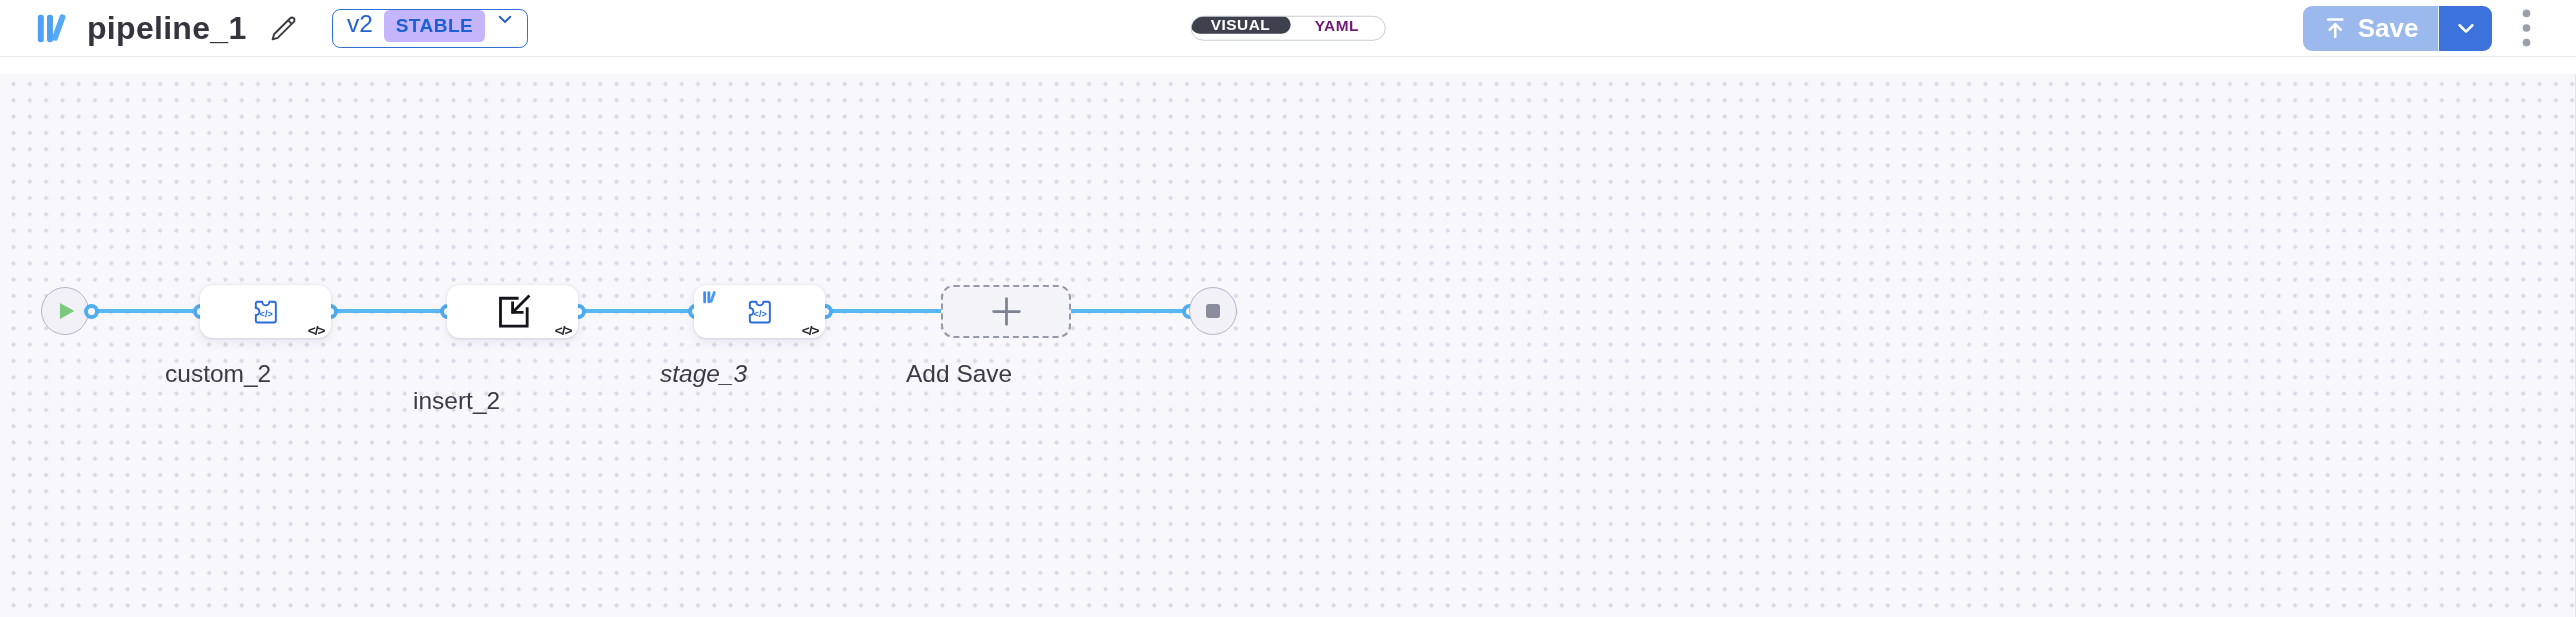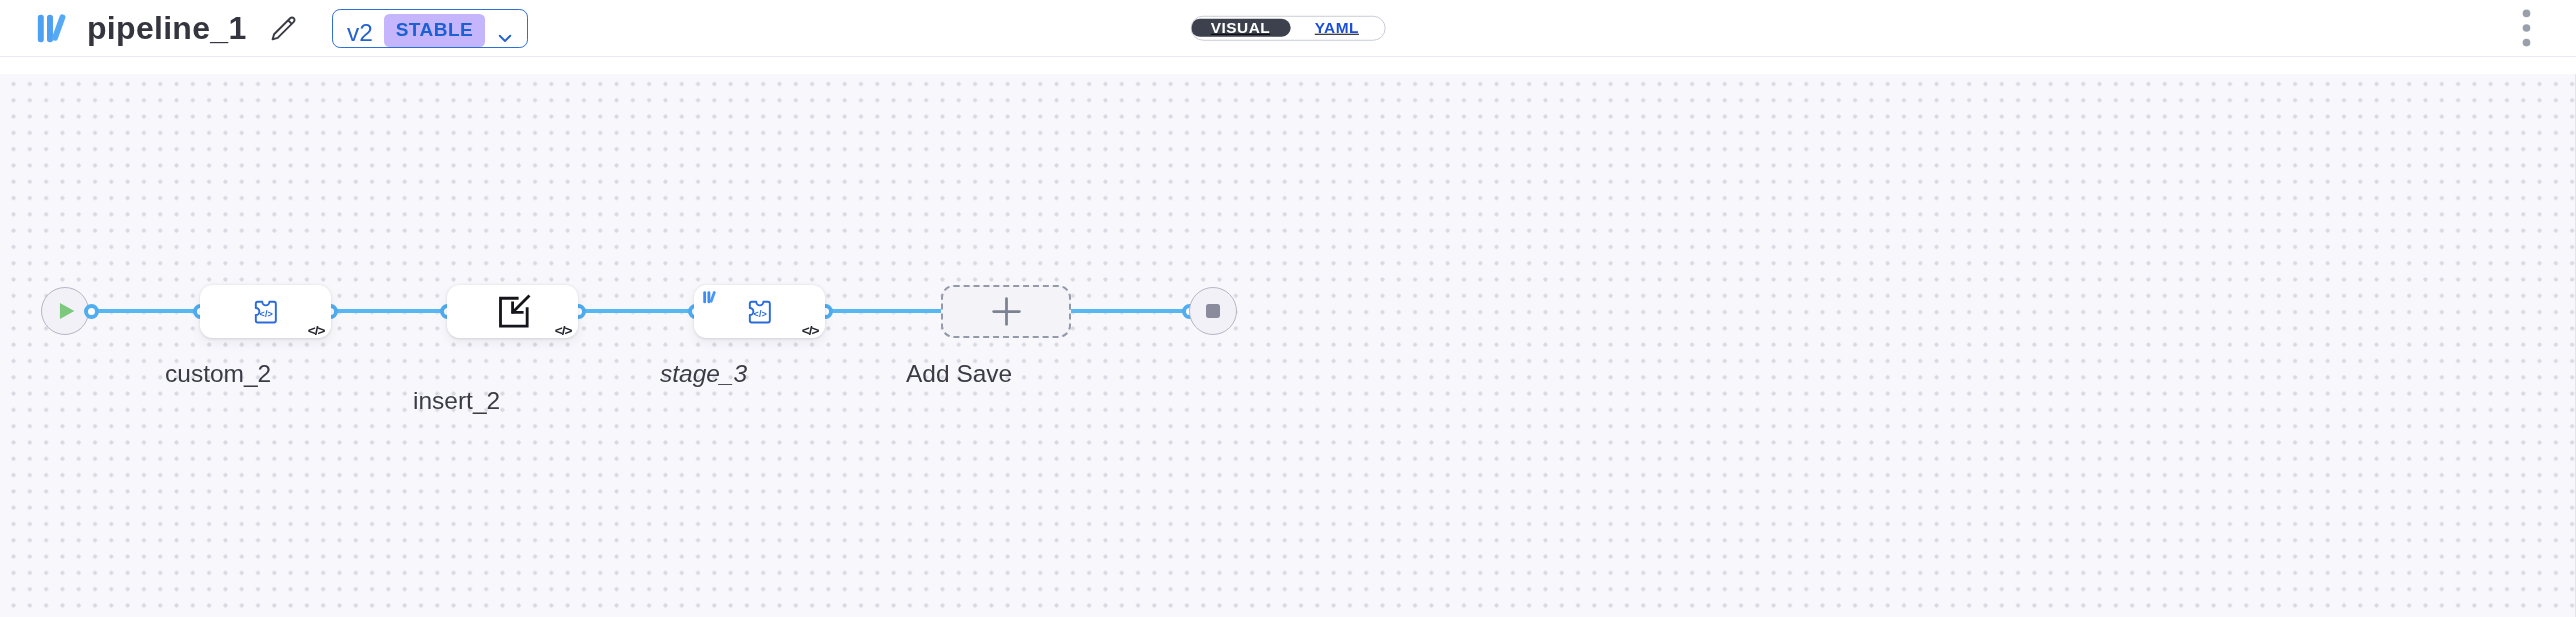--- a/index.html
+++ b/index.html
@@ -15,7 +15,7 @@
     color:#34353e; letter-spacing:0.3px; }
   .edit-btn { margin-left:22px; background:none; border:none; cursor:pointer;
     display:flex; align-items:center; }
-  .version-select { margin-left:34px; height:39px; display:flex; align-items:flex-end;
+  .version-select { margin-left:34px; height:39px; display:flex; align-items:flex-start;
     gap:11px; padding:0 12.7px 0 14.5px; border:1.8px solid #2e6fd6; border-radius:8.2px;
     background:#fff; cursor:pointer; }
   .version-label { font-size:24.5px; color:#2563cf; }

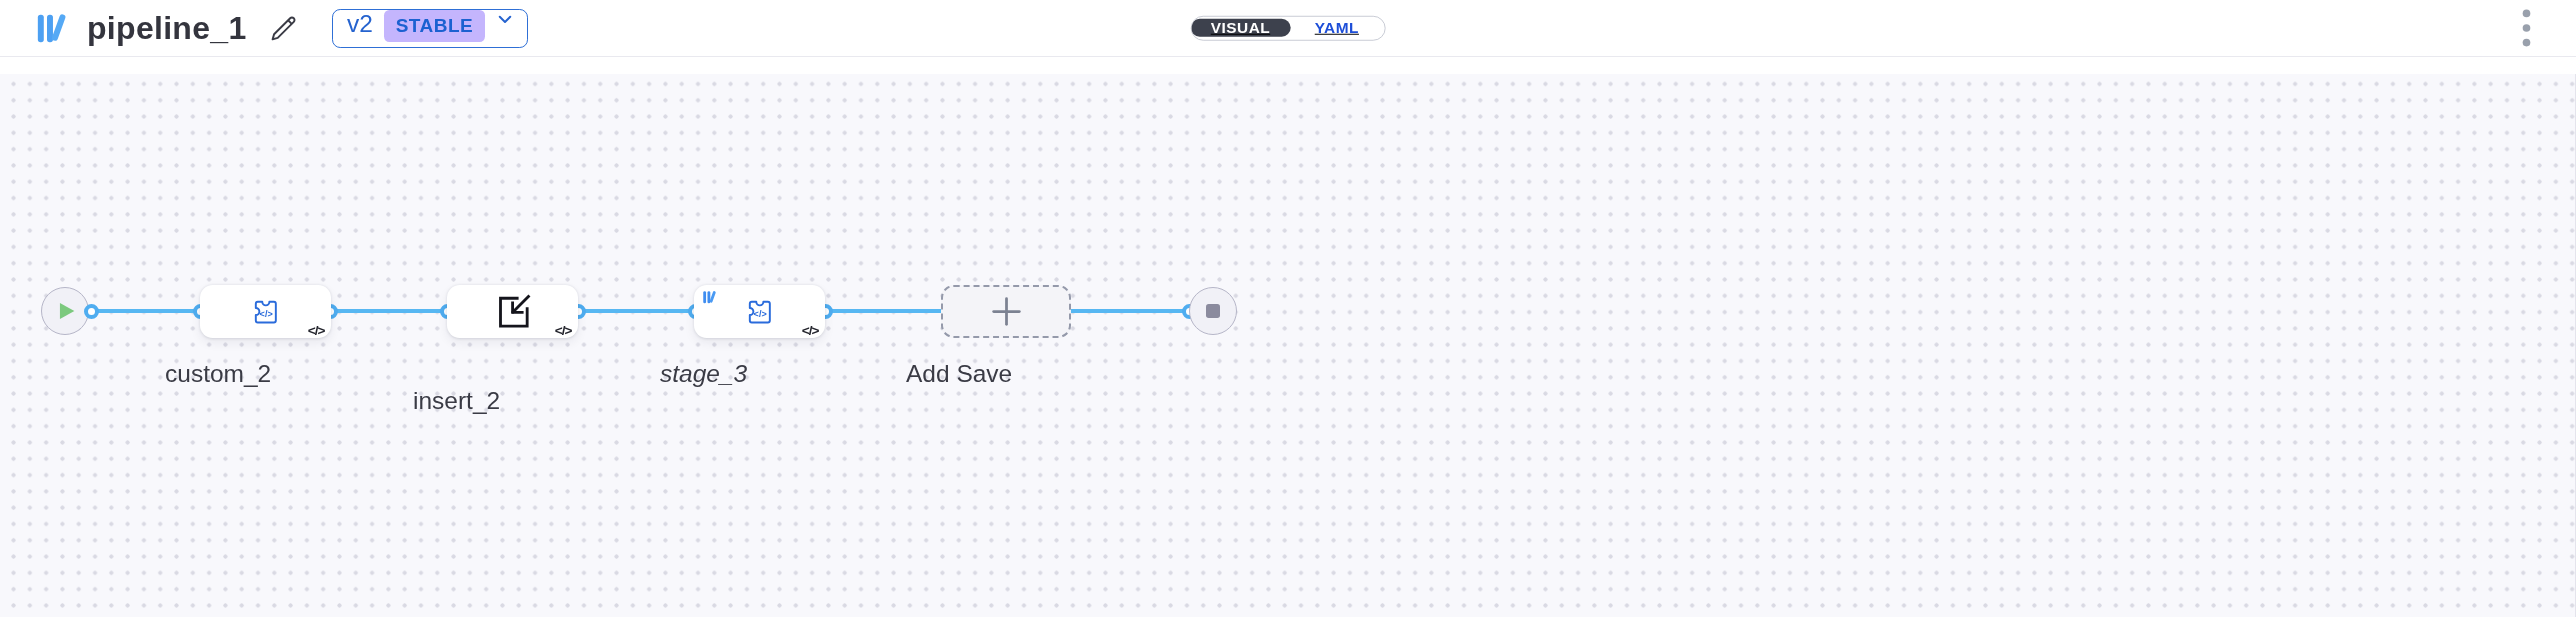--- a/index.html
+++ b/index.html
@@ -23,8 +23,8 @@
     letter-spacing:0.5px; padding:5.4px 11.8px; border-radius:5.4px; }
 
   .view-toggle { position:absolute; left:50%; top:50%; transform:translate(-50%,-50%);
-    height:24.5px; display:flex; align-items:center; border:1.8px solid #c9ccd5;
-    border-radius:12.7px; background:#fff; overflow:hidden; cursor:pointer;text-decoration:underline; }
+    height:24.5px; display:flex; align-items:flex-start; border:1.8px solid #c9ccd5;
+    border-radius:12.7px; background:#fff; overflow:hidden; cursor:pointer; }
   .seg { display:flex; align-items:center; justify-content:center;
     font-size:15.4px; font-weight:bold; letter-spacing:0.5px; }
   .seg-visual { background:#3d414d; color:#ffffff; border-radius:11.8px;

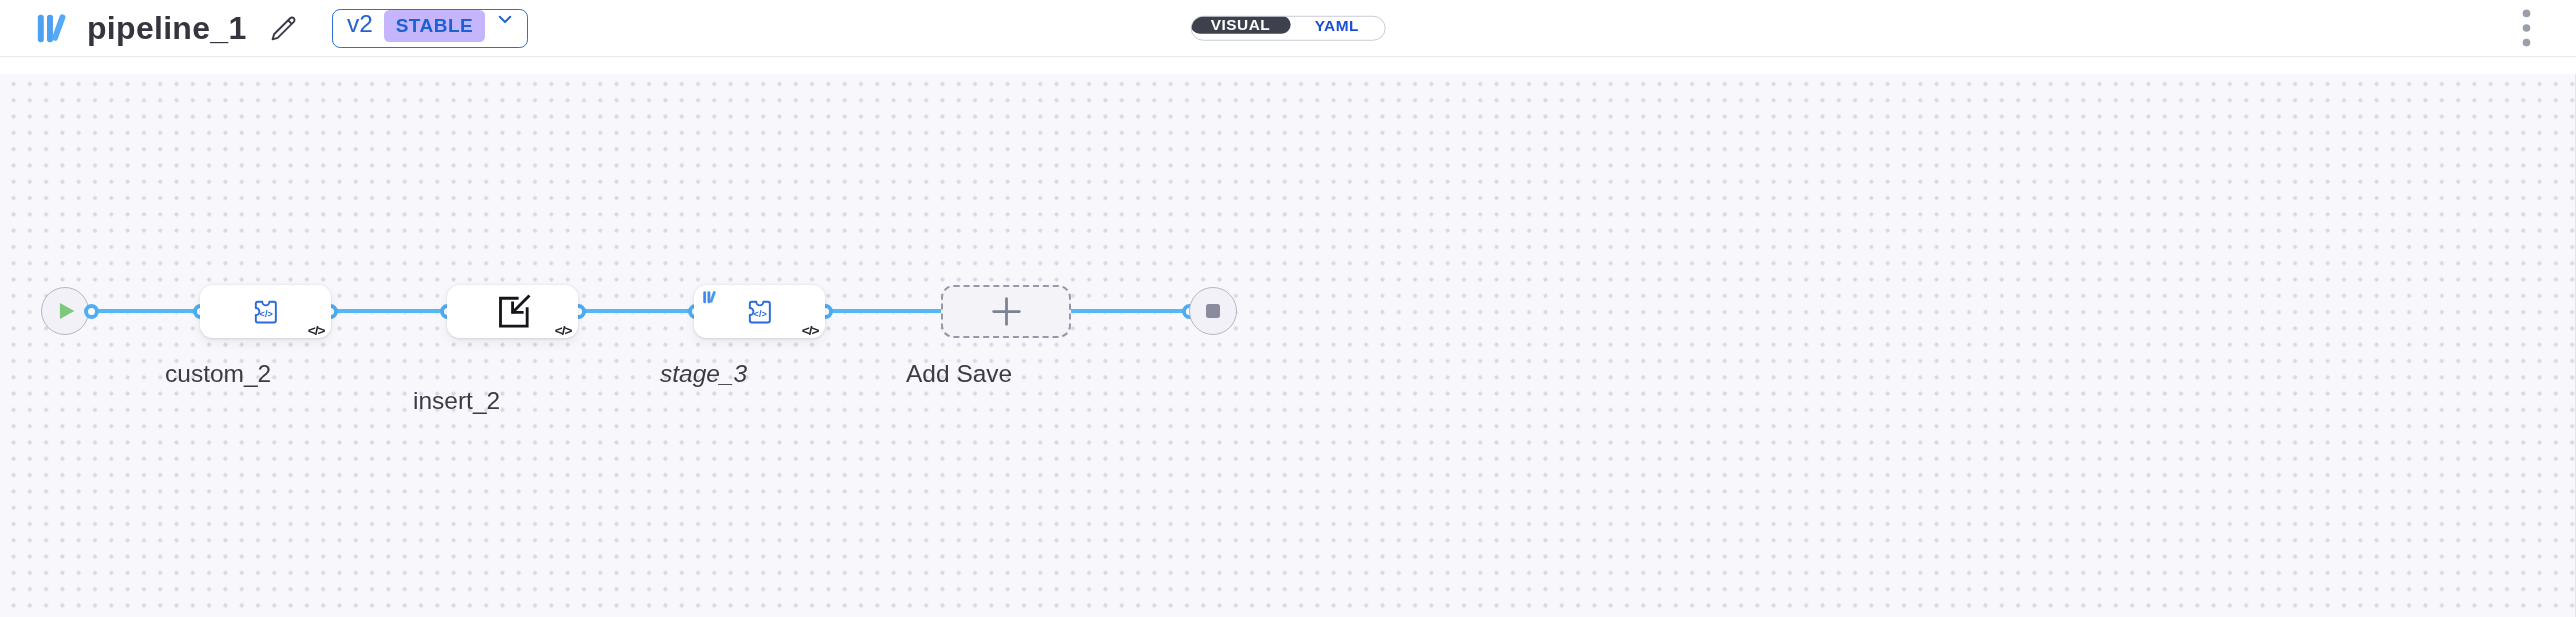--- a/index.html
+++ b/index.html
@@ -29,7 +29,7 @@
     font-size:15.4px; font-weight:bold; letter-spacing:0.5px; }
   .seg-visual { background:#3d414d; color:#ffffff; border-radius:11.8px;
     padding:0 20px; margin:-0.9px; }
-  .seg-yaml { color:#1d4ed8; padding:0 25.4px; }
+  .seg-yaml { color:#701a75; padding:0 25.4px; }
 
   .header-right { margin-left:auto; display:flex; align-items:center; gap:25.4px; }
   .save-split { display:flex; height:45px; border-radius:9px; overflow:hidden; }

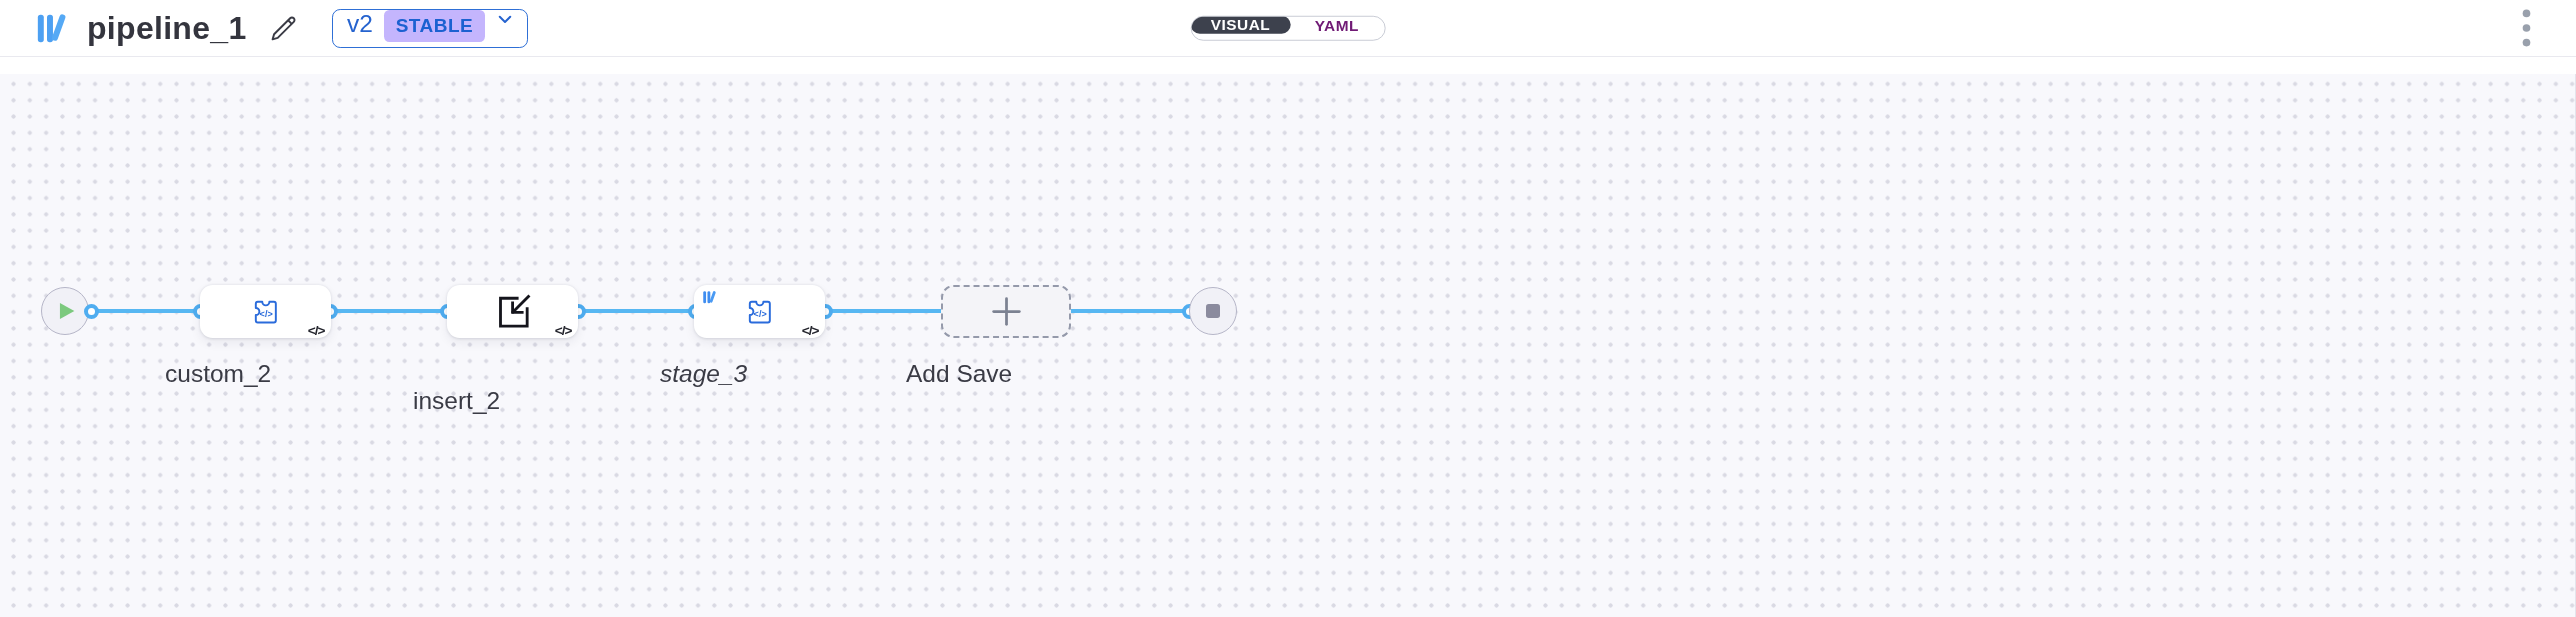--- a/index.html
+++ b/index.html
@@ -108,6 +108,21 @@
   </div>
 
   <div class="header-right">
+    <div class="save-split">
+      <button class="save-main">
+        <svg width="24.5" height="24.5" viewBox="0 0 24 24" fill="none" stroke="#ffffff" stroke-width="2.4" stroke-linecap="round" stroke-linejoin="round">
+          <line x1="5" y1="3.5" x2="19" y2="3.5"></line>
+          <line x1="12" y1="8" x2="12" y2="20.5"></line>
+          <polyline points="6.5 13.5 12 8 17.5 13.5"></polyline>
+        </svg>
+        <span>Save</span>
+      </button>
+      <button class="save-caret">
+        <svg width="22" height="22" viewBox="0 0 24 24" fill="none" stroke="#ffffff" stroke-width="2.8" stroke-linecap="round" stroke-linejoin="round">
+          <polyline points="5 9 12 16 19 9"></polyline>
+        </svg>
+      </button>
+    </div>
     <button class="kebab-btn">
       <svg width="11" height="42" viewBox="0 0 12 46">
         <circle cx="6" cy="7" r="4.2" fill="#99a0ac"></circle>

